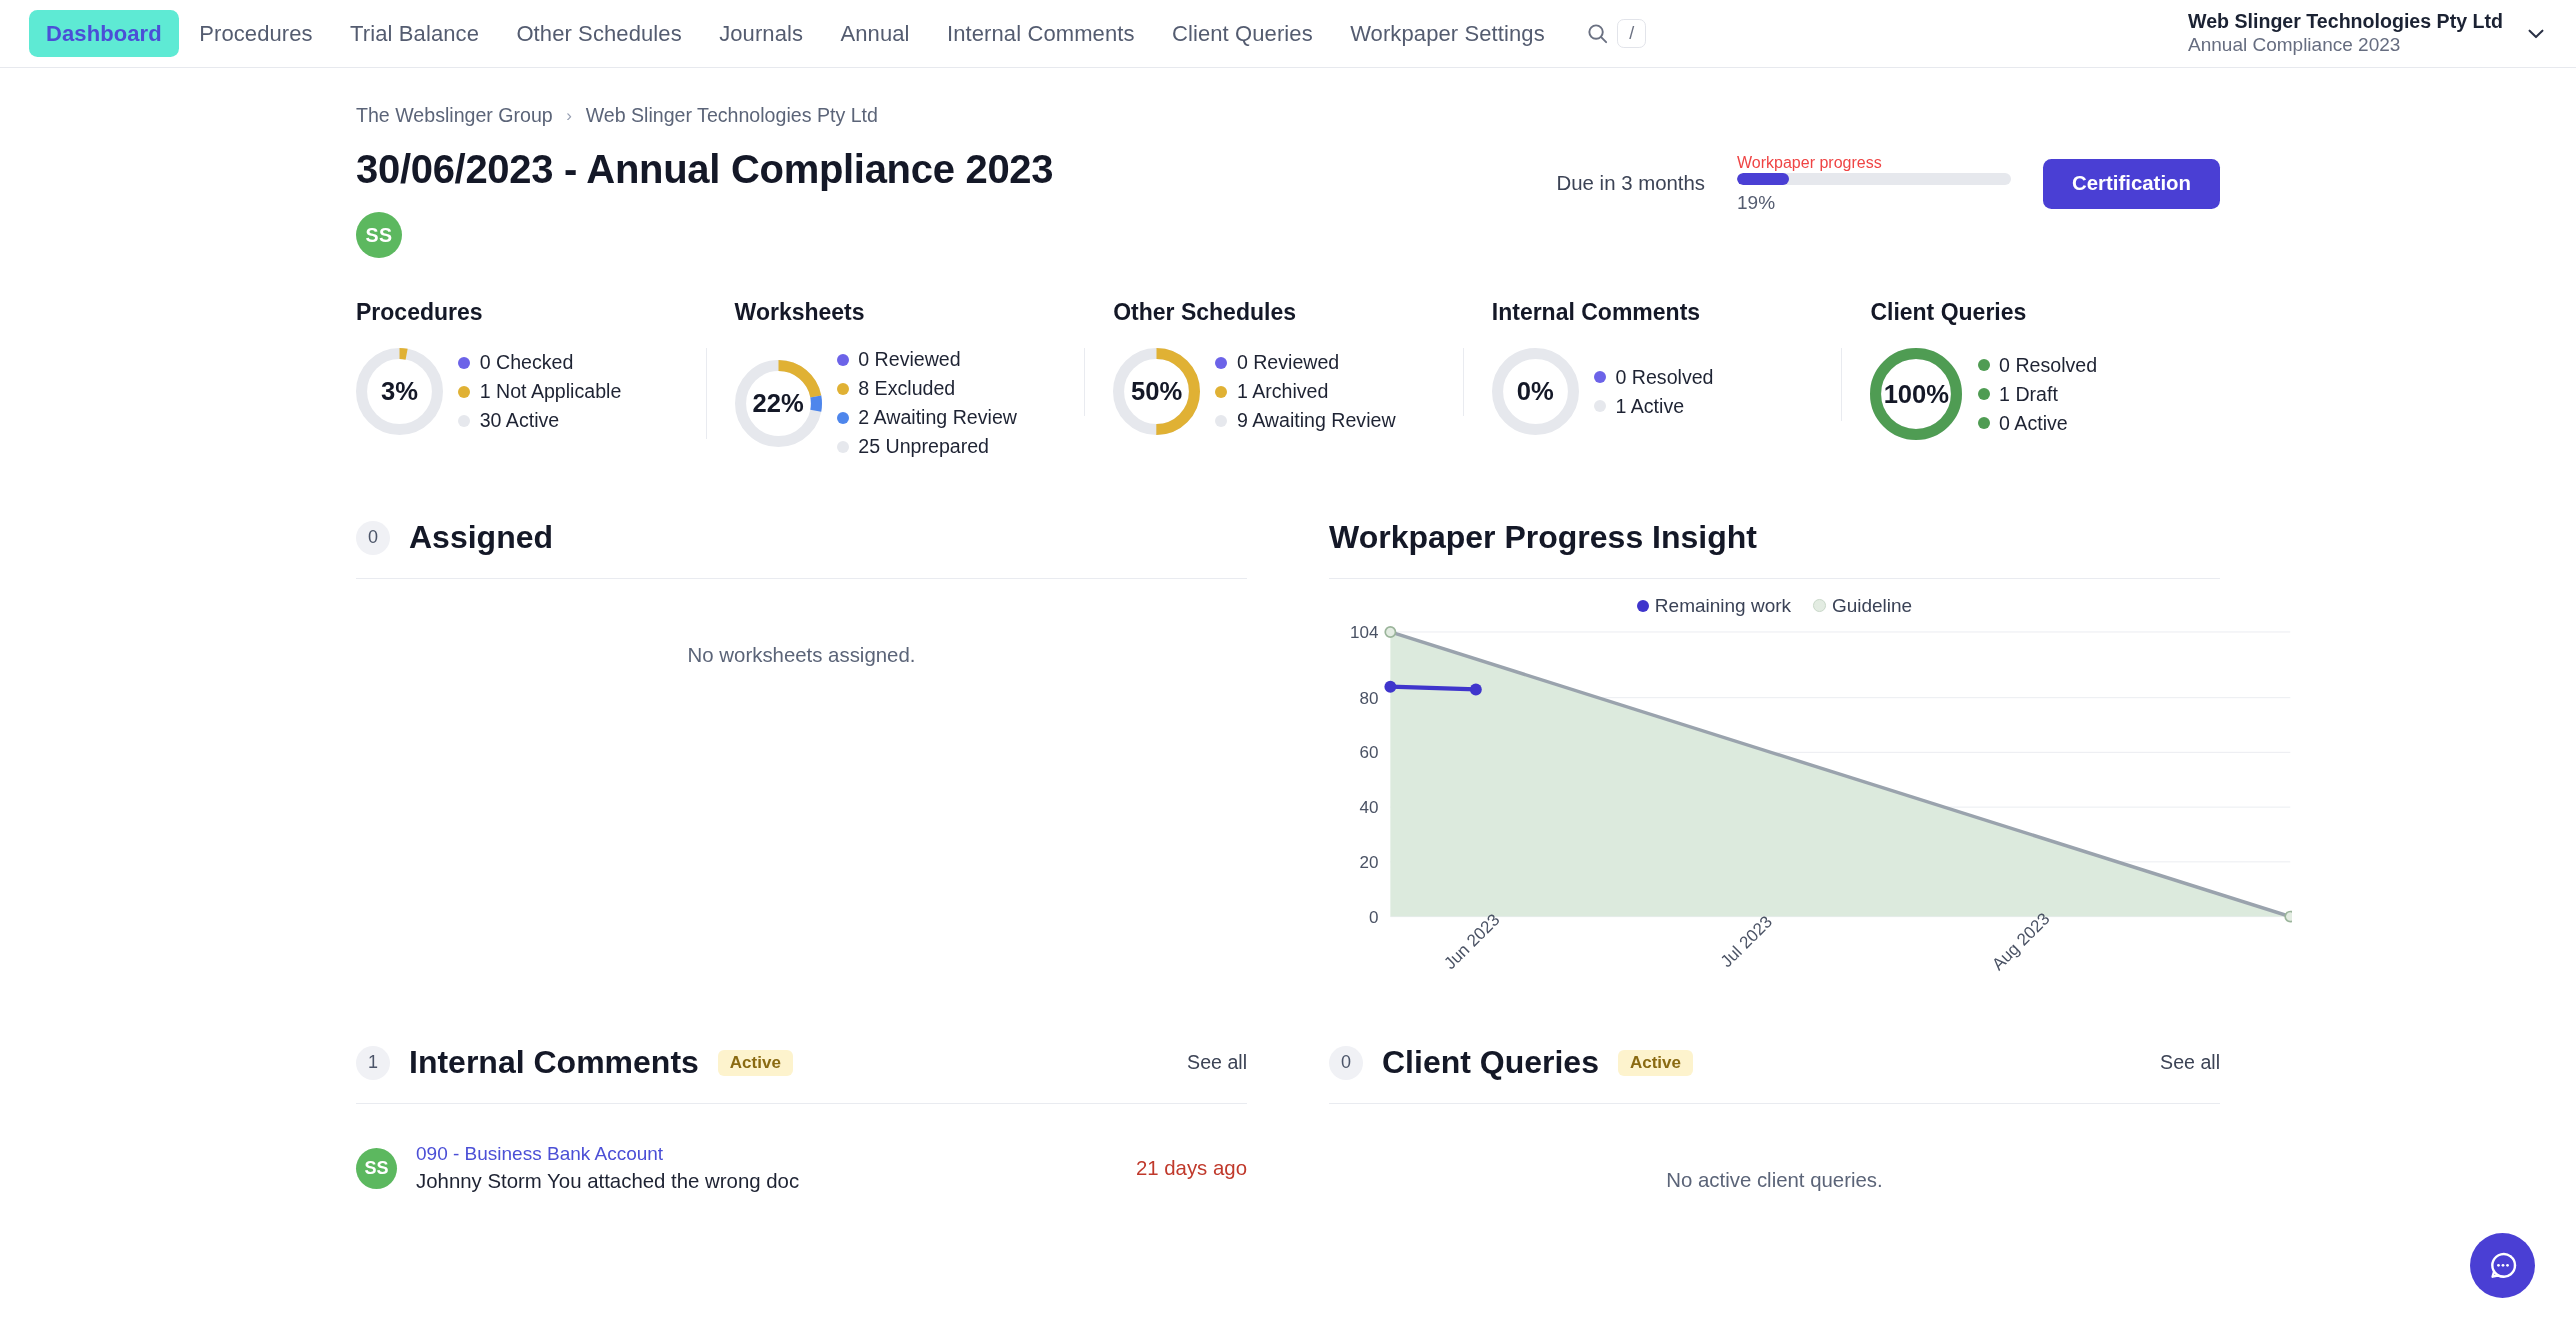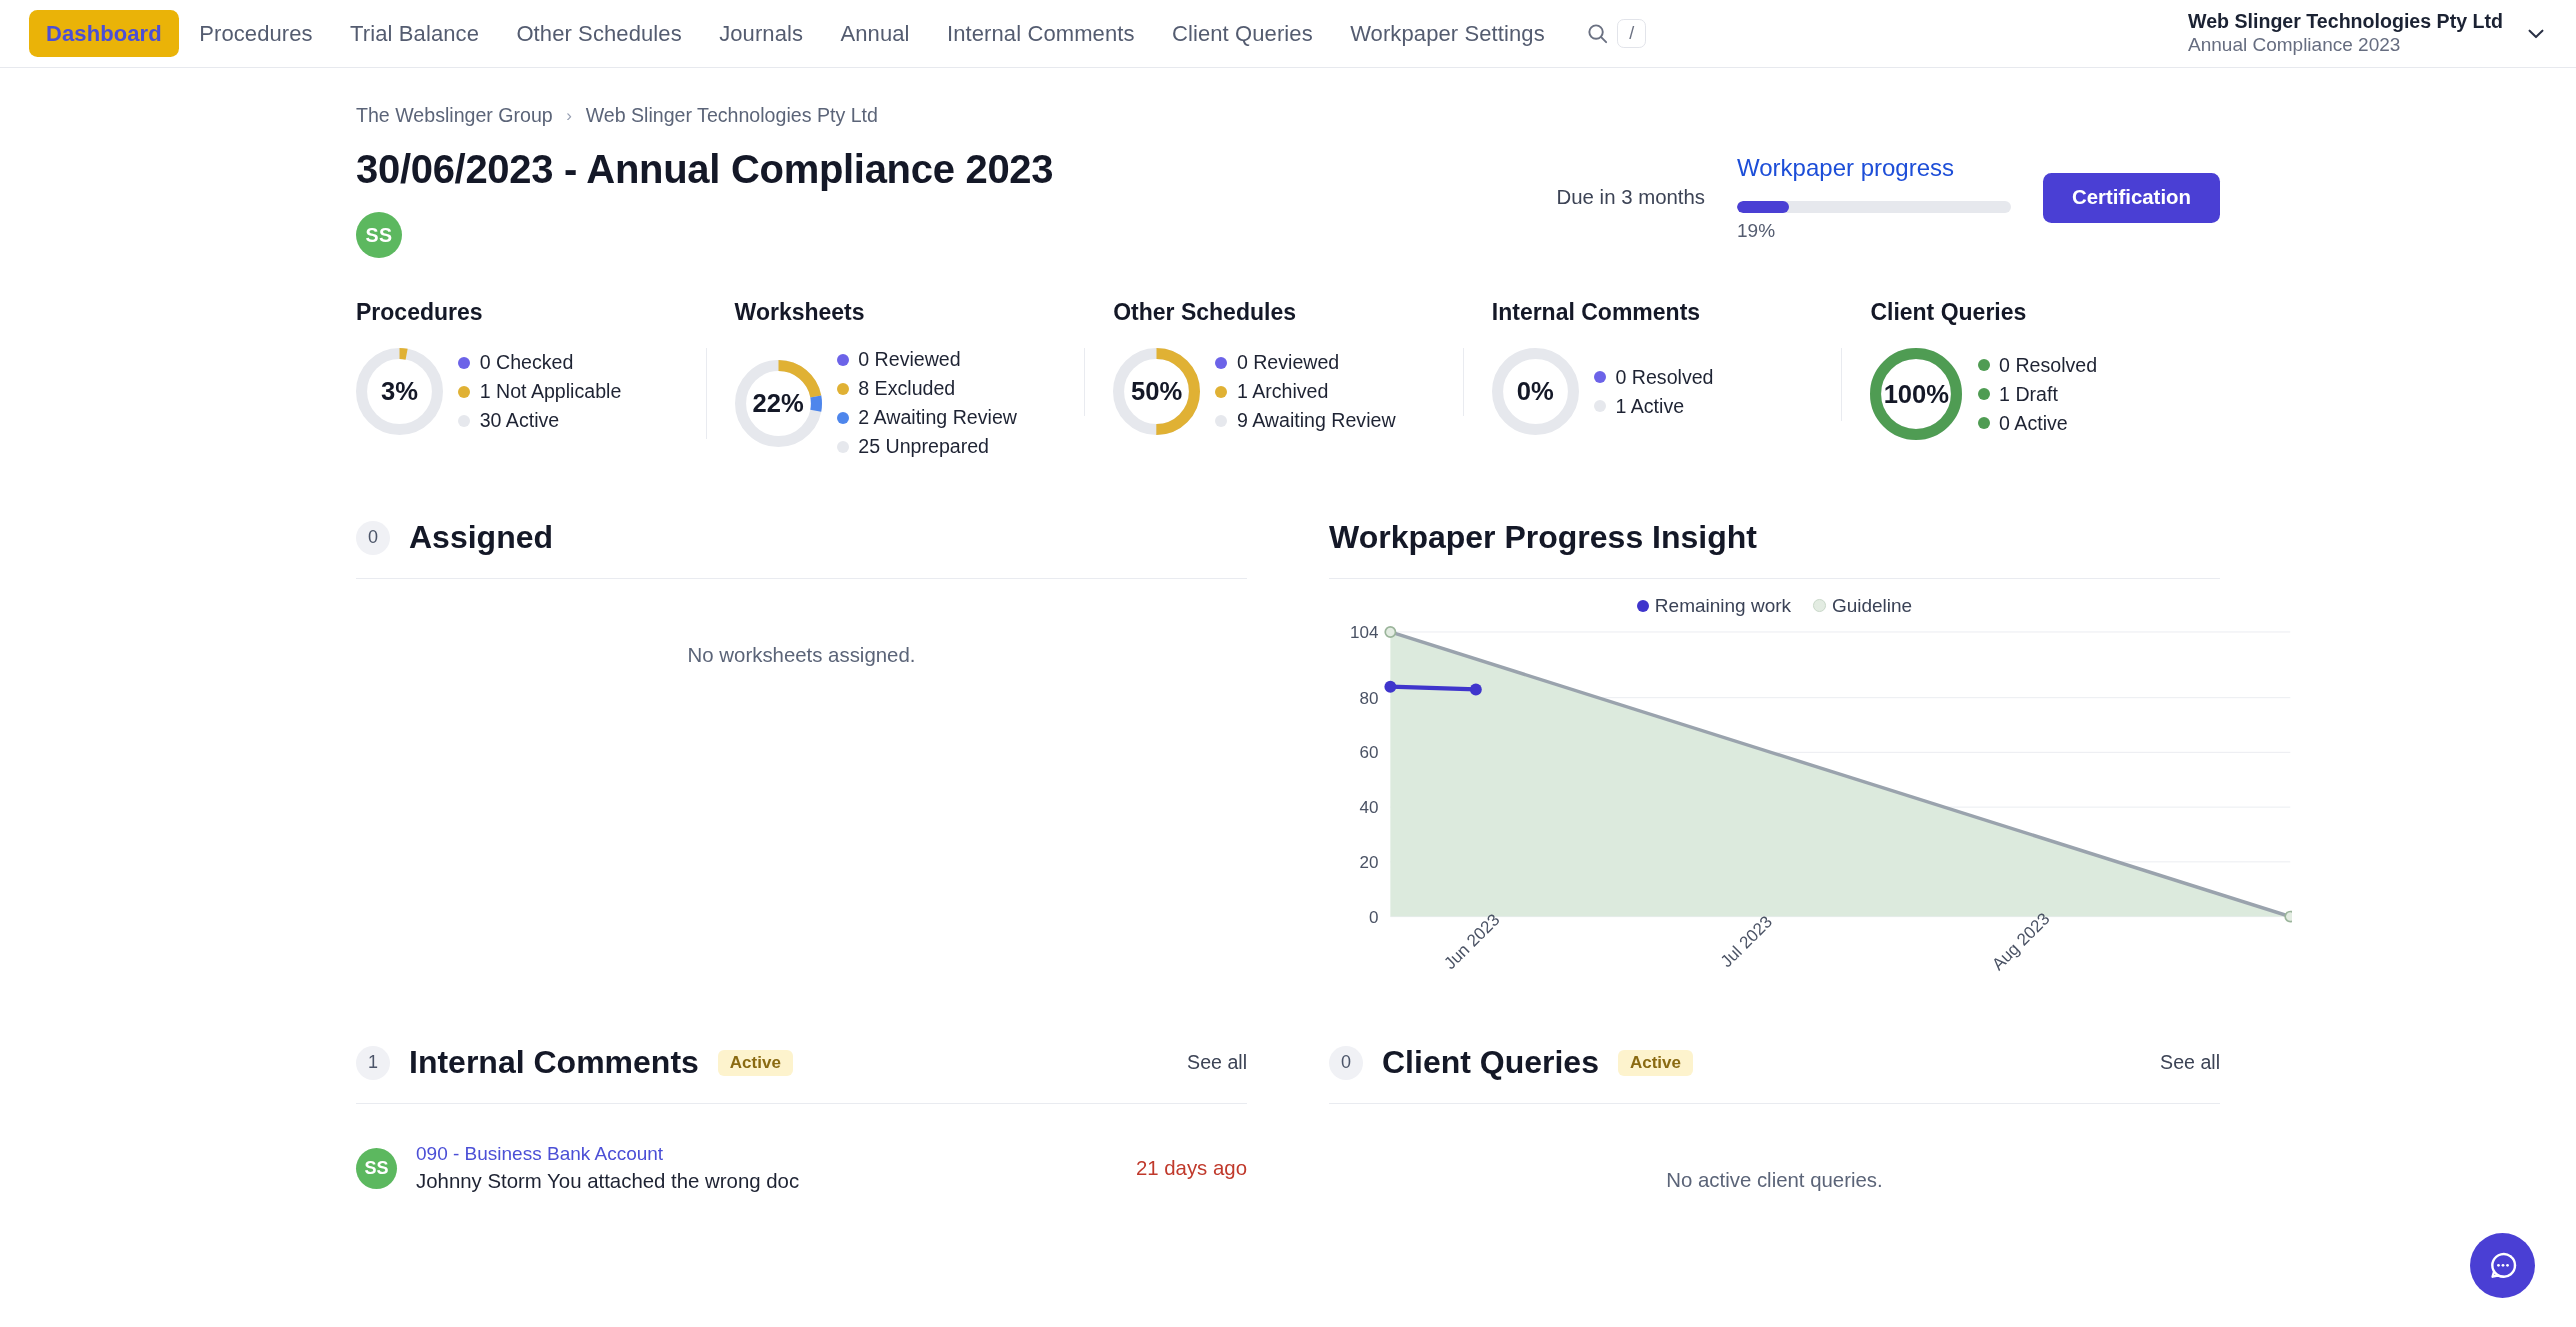--- a/index.html
+++ b/index.html
@@ -31,7 +31,7 @@
     cursor: pointer;
     letter-spacing: 0.1px;
   }
-  .nav-item.active { background: #eab308; color: #4b4fd6; font-weight: 700; }
+  .nav-item.active { background: #5eead4; color: #4b4fd6; font-weight: 700; }
 
   .searchbox {
     display: flex;

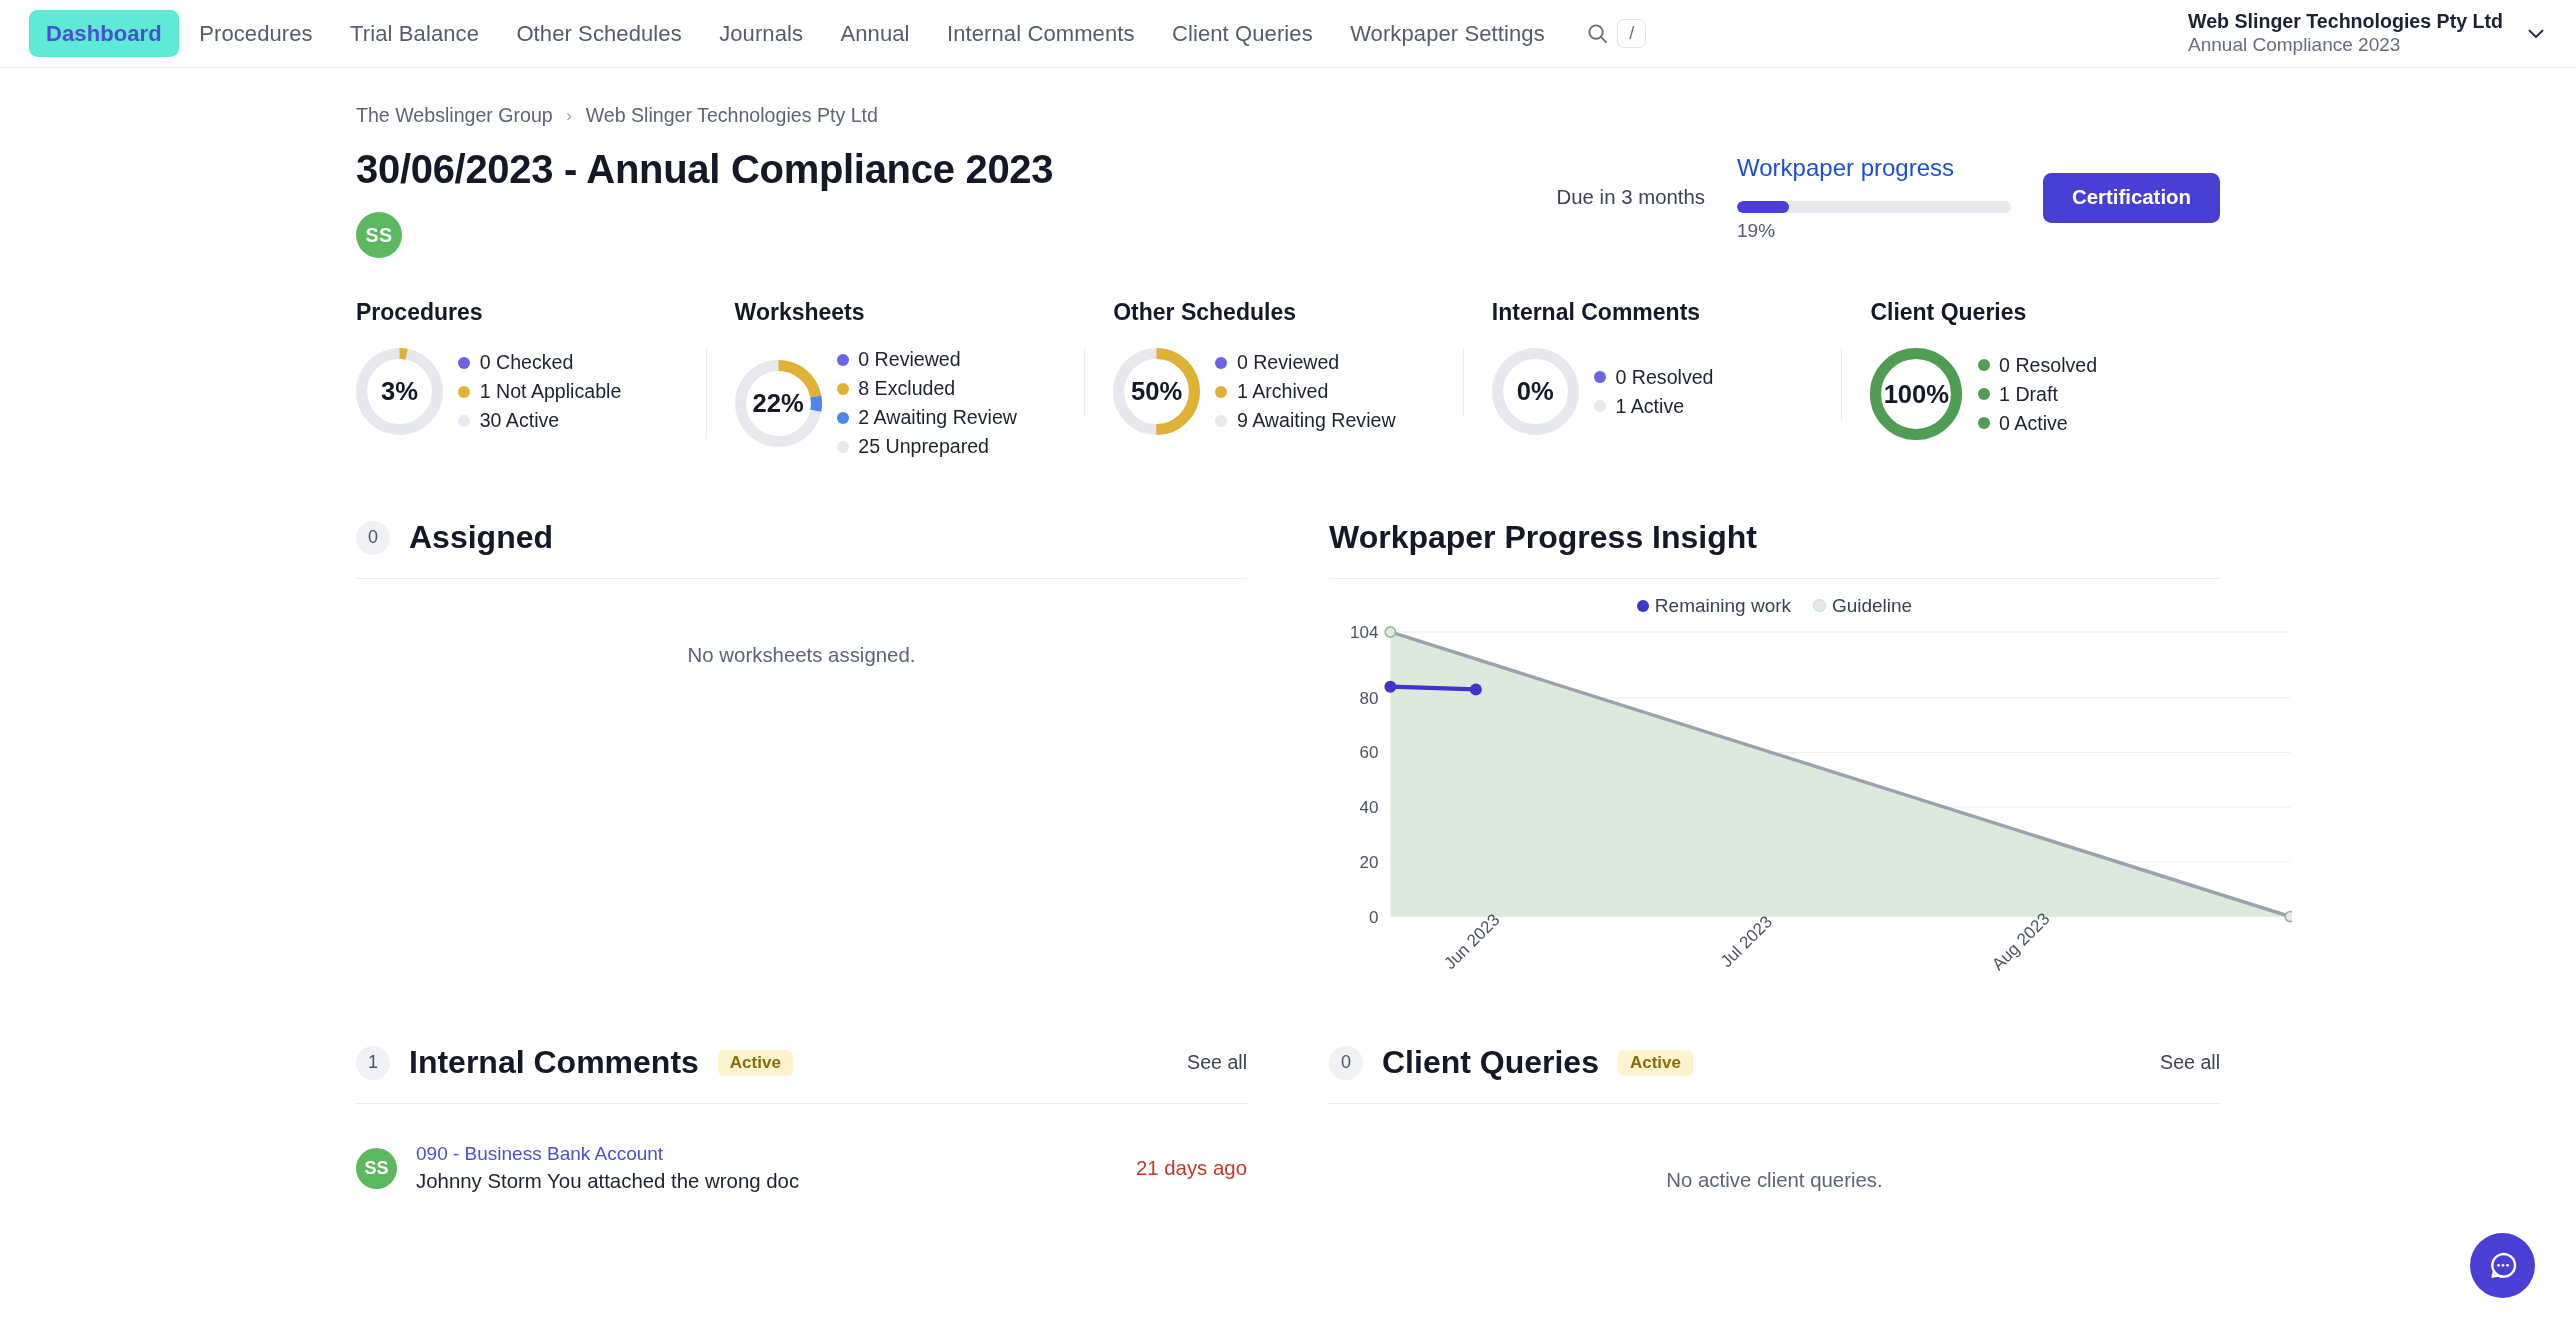--- a/index.html
+++ b/index.html
@@ -88,7 +88,7 @@
 
   .due-text { font-size: 20.4px; color: #3c4355; white-space: nowrap; }
   .progress-wrap { width: 274px; }
-  .progress-label { font-size: 24px; color: #1d4ed8; margin-bottom: 19px; }
+  .progress-label { font-size: 16px; color: #ef4444; margin-bottom: 1px; }
   .progress-track {
     height: 12px; background: #e6e8ed; border-radius: 6.8px; overflow: hidden;
   }

